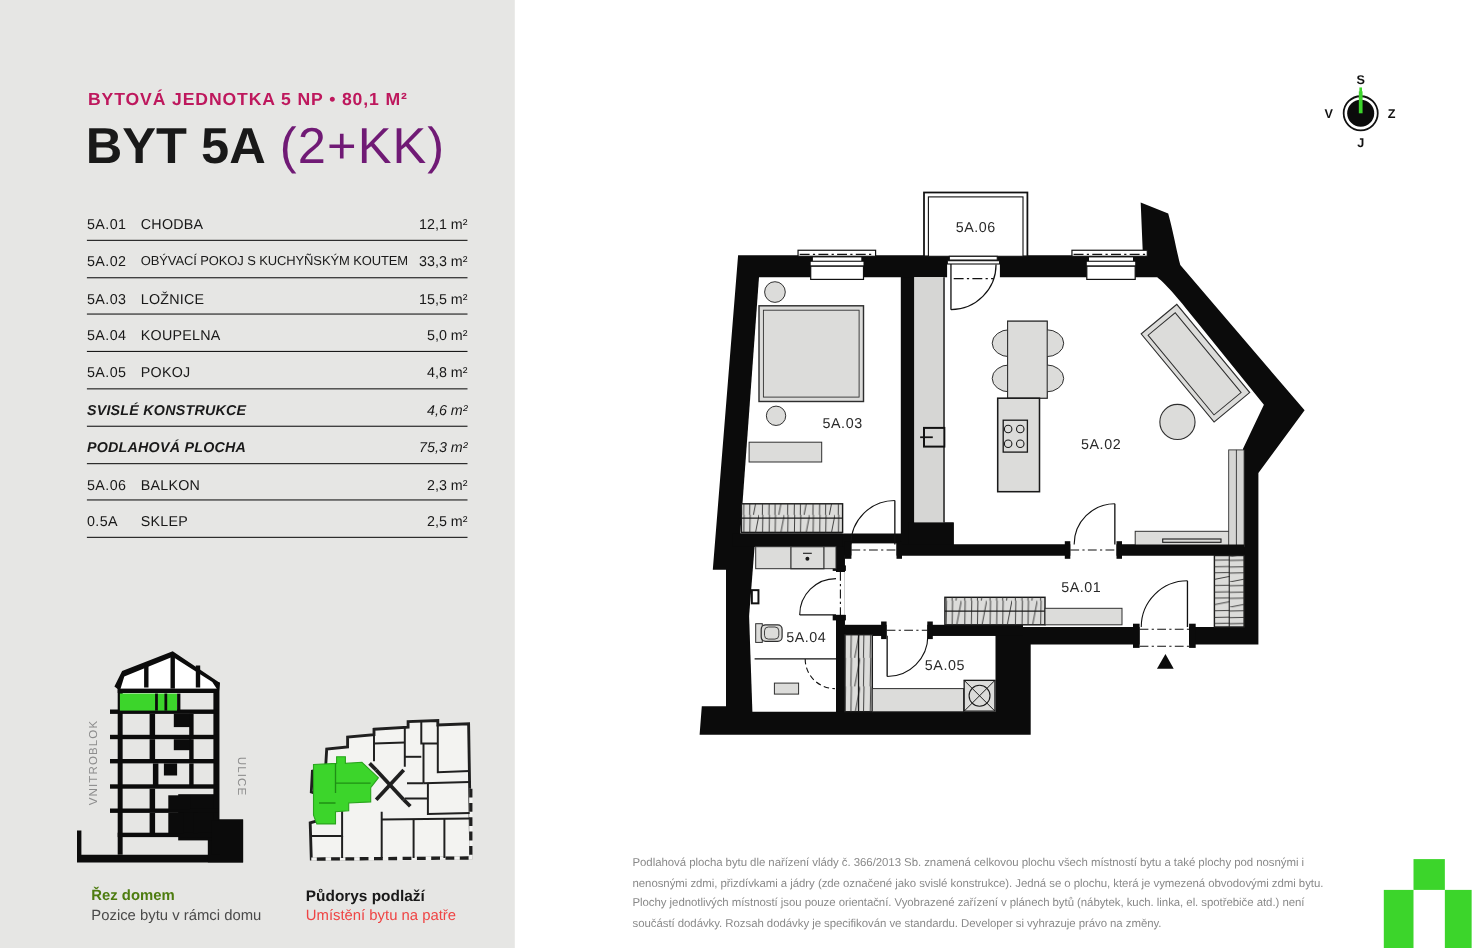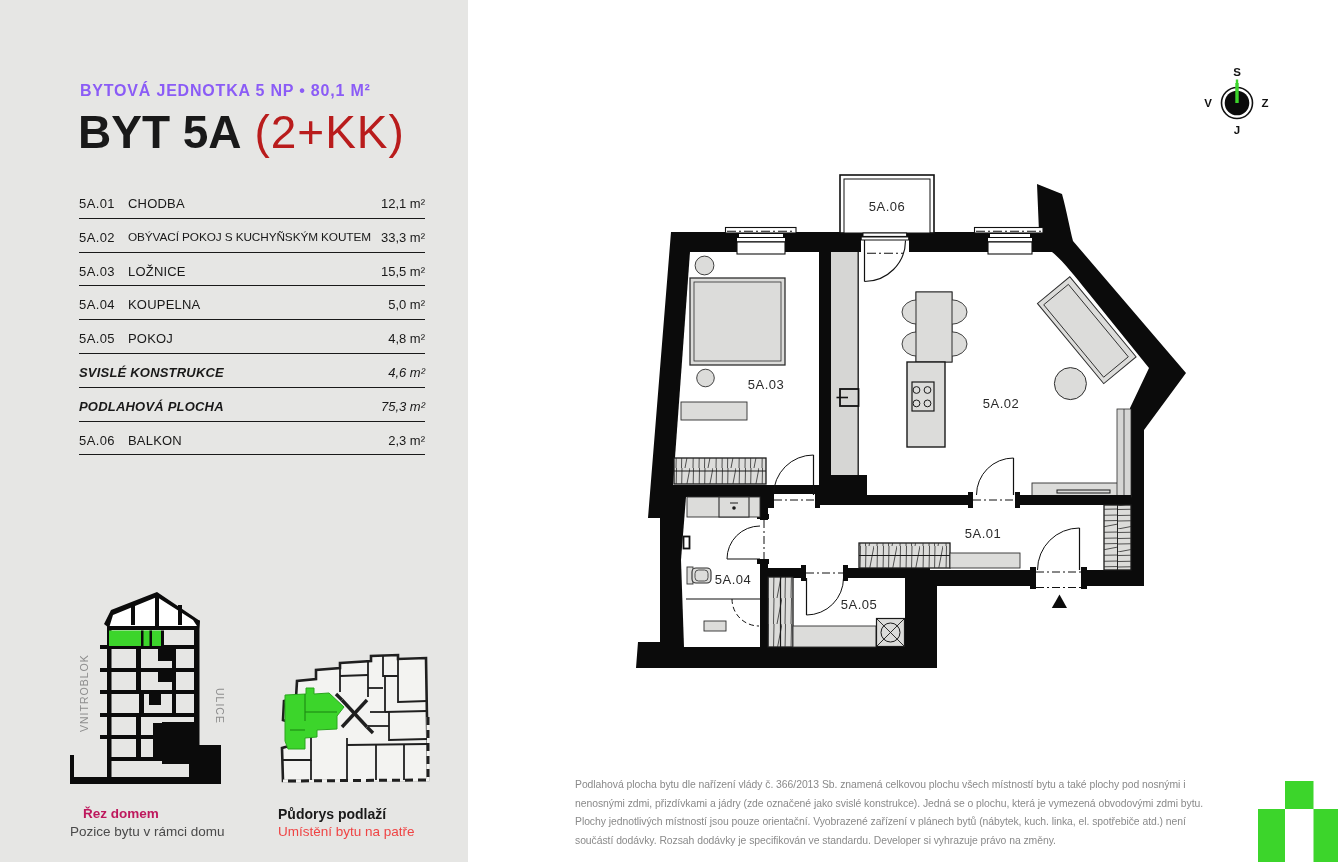--- a/index.html
+++ b/index.html
@@ -6,7 +6,7 @@
     font-family:"Liberation Sans", sans-serif;}
   .abs{position:absolute;}
   #sidebar{position:absolute;left:0;top:0;width:468px;height:862px;background:#e6e6e4;}
-  #smalltitle{position:absolute;left:80px;top:82px;font-size:16px;font-weight:bold;color:#8b5cf6;letter-spacing:0.8px;}
+  #smalltitle{position:absolute;left:80px;top:82px;font-size:16px;font-weight:bold;color:#be185d;letter-spacing:0.8px;}
   #bigtitle{position:absolute;left:78px;top:105px;color:#191919;font-size:46px;}
   #bigtitle .b{font-weight:bold;letter-spacing:0px;}
   #bigtitle .l{font-weight:normal;color:#b91c1c;letter-spacing:1px;}

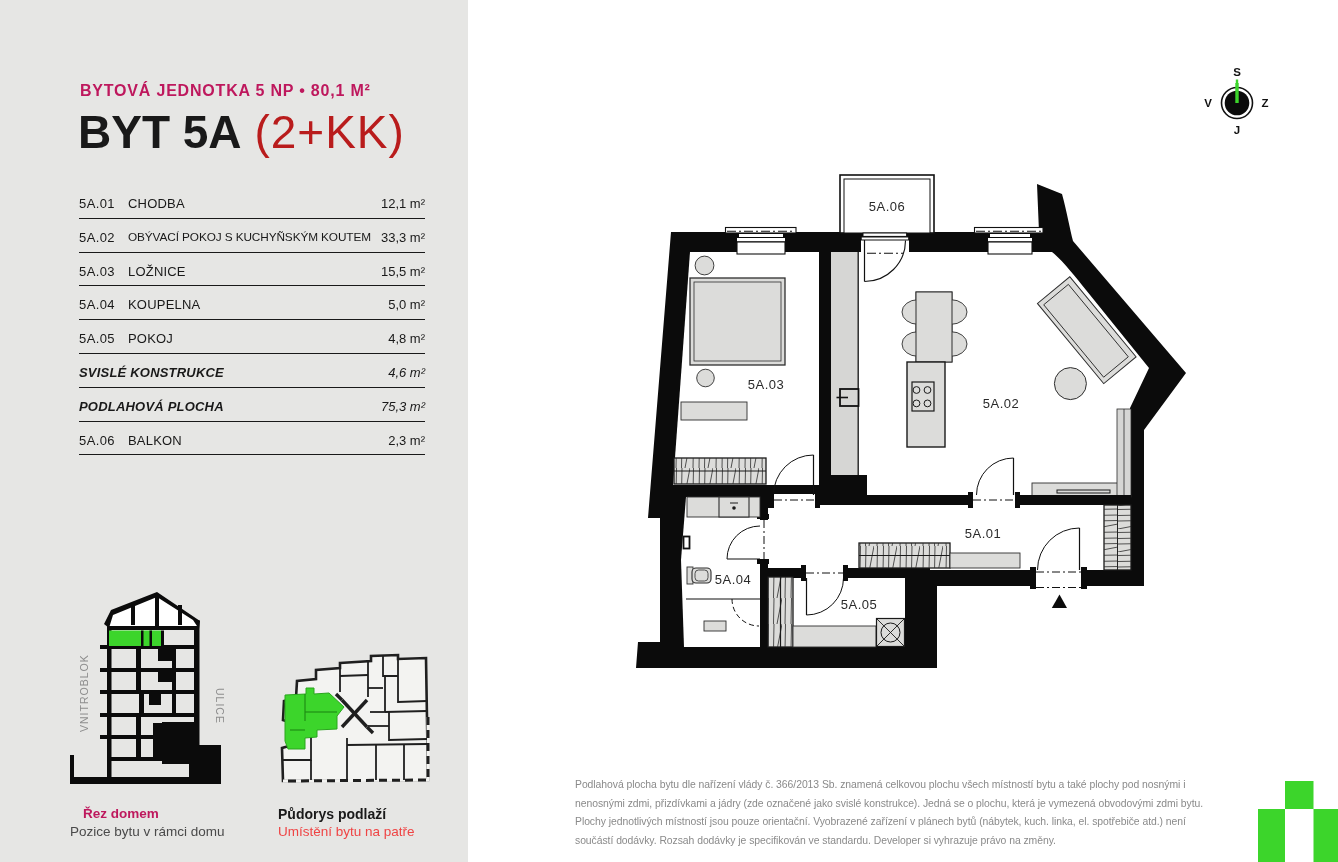--- a/index.html
+++ b/index.html
@@ -9,7 +9,7 @@
   #smalltitle{position:absolute;left:80px;top:82px;font-size:16px;font-weight:bold;color:#be185d;letter-spacing:0.8px;}
   #bigtitle{position:absolute;left:78px;top:105px;color:#191919;font-size:46px;}
   #bigtitle .b{font-weight:bold;letter-spacing:0px;}
-  #bigtitle .l{font-weight:normal;color:#b91c1c;letter-spacing:1px;}
+  #bigtitle .l{font-weight:normal;color:#701a75;letter-spacing:1px;}
   #table{position:absolute;left:79px;top:187px;width:346px;font-size:13px;color:#191919;}
   .row{position:relative;height:33.8px;}
   .row .code{position:absolute;left:0;top:9px;letter-spacing:0.4px;}

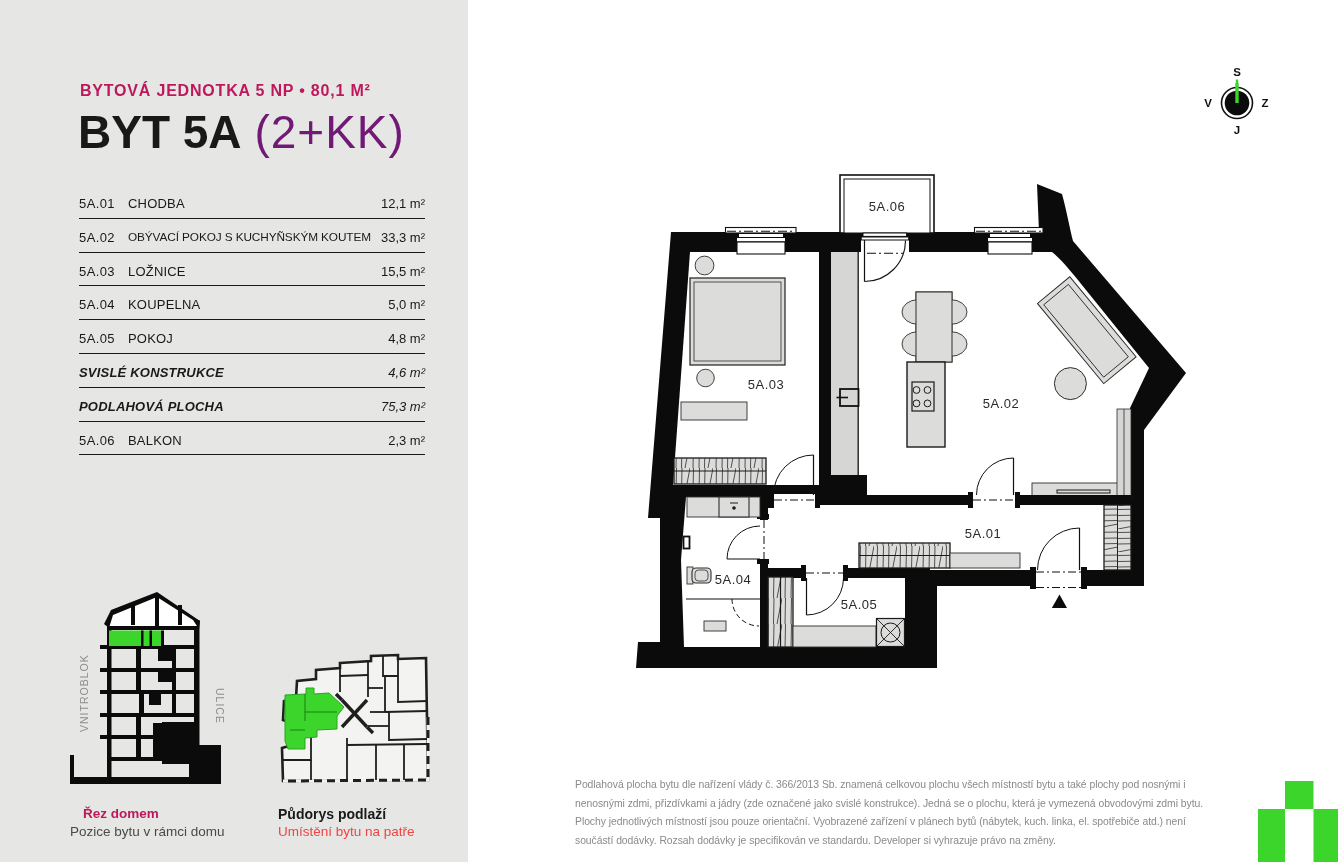--- a/index.html
+++ b/index.html
@@ -91,6 +91,12 @@
       <span class="rule"></span>
     </div>
 
+  <div class="row">
+      <span class="code">0.5A</span>
+      <span class="name">SKLEP</span>
+      <span class="val">2,5 m²</span>
+      <span class="rule"></span>
+    </div>
 
 </div>
 

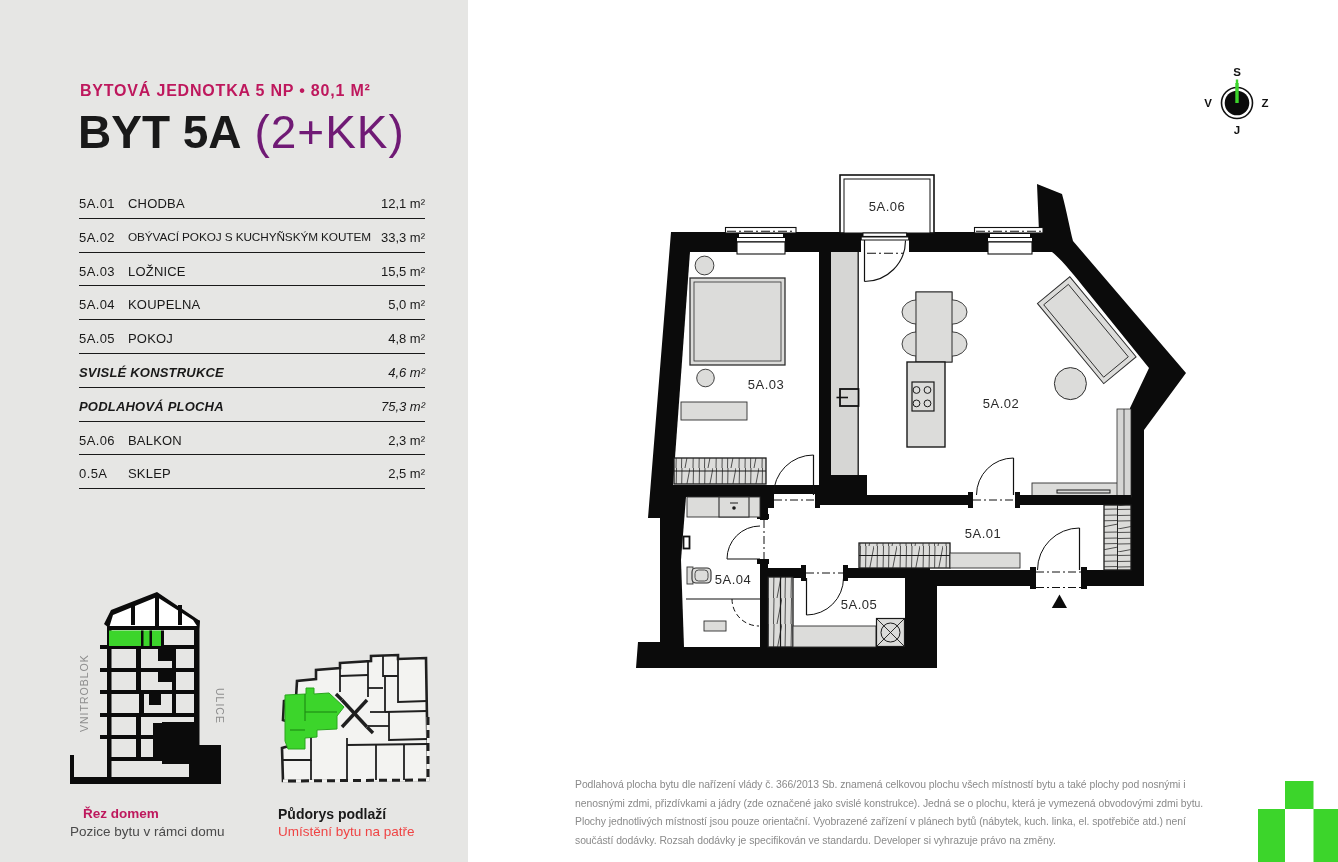--- a/index.html
+++ b/index.html
@@ -18,7 +18,7 @@
   .row .rule{position:absolute;left:0;right:0;bottom:2px;border-bottom:1.2px solid #191919;}
   .row.bold{font-weight:bold;font-style:italic;}
   .row.bold .name{left:0;}
-  #caps1{position:absolute;left:83px;top:806px;font-size:13.5px;font-weight:bold;color:#be185d;}
+  #caps1{position:absolute;left:83px;top:806px;font-size:13.5px;font-weight:bold;color:#4d7c0f;}
   #caps1s{position:absolute;left:70px;top:824px;font-size:13.5px;color:#4a4a4a;}
   #caps2{position:absolute;left:278px;top:806px;font-size:14px;font-weight:bold;color:#191919;}
   #caps2s{position:absolute;left:278px;top:824px;font-size:13.5px;color:#ef4444;}

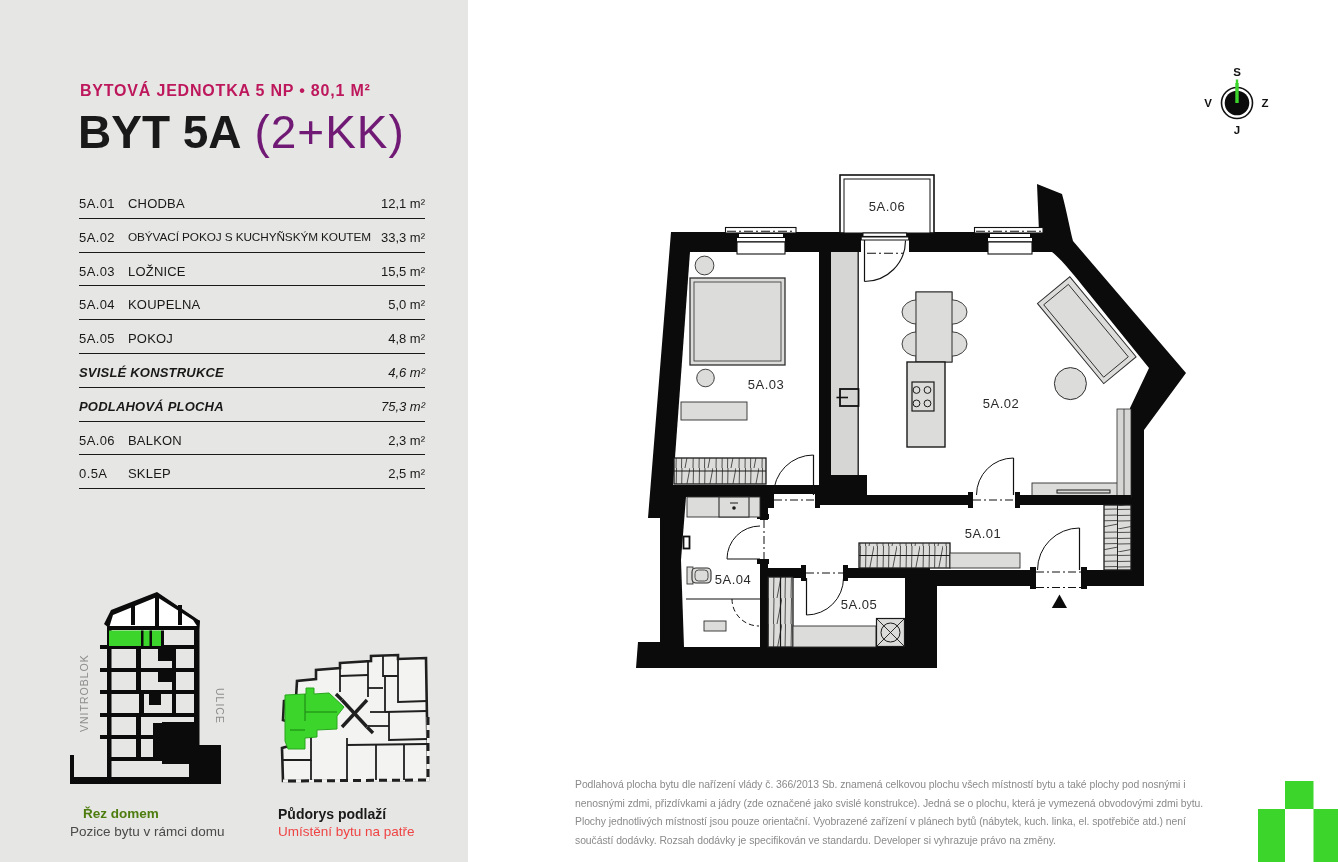--- a/index.html
+++ b/index.html
@@ -19,7 +19,7 @@
   .row.bold{font-weight:bold;font-style:italic;}
   .row.bold .name{left:0;}
   #caps1{position:absolute;left:83px;top:806px;font-size:13.5px;font-weight:bold;color:#4d7c0f;}
-  #caps1s{position:absolute;left:70px;top:824px;font-size:13.5px;color:#4a4a4a;}
+  #caps1s{position:absolute;left:83px;top:824px;font-size:13.5px;color:#4a4a4a;}
   #caps2{position:absolute;left:278px;top:806px;font-size:14px;font-weight:bold;color:#191919;}
   #caps2s{position:absolute;left:278px;top:824px;font-size:13.5px;color:#ef4444;}
   #footnote{position:absolute;left:575px;top:776px;white-space:nowrap;font-size:10.4px;letter-spacing:-0.05px;line-height:18.6px;color:#8a8a8a;}

